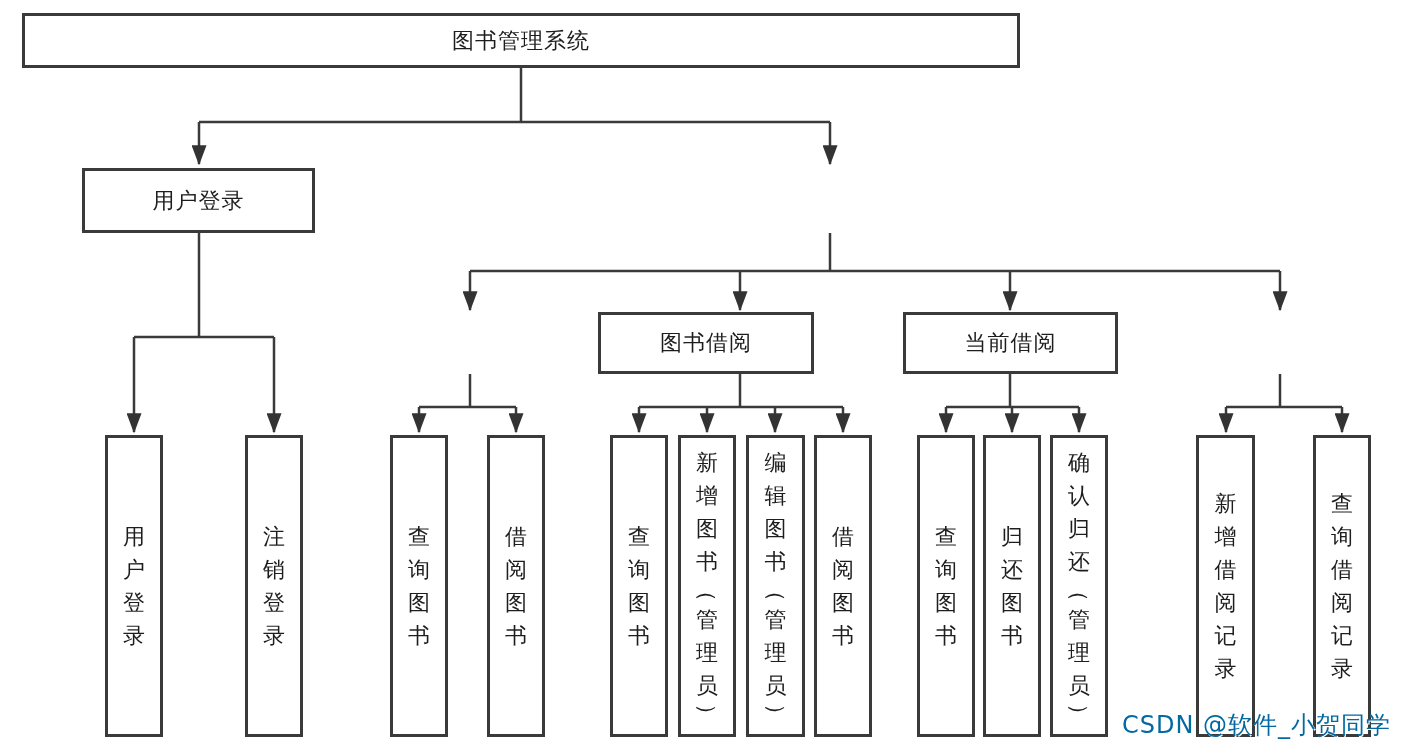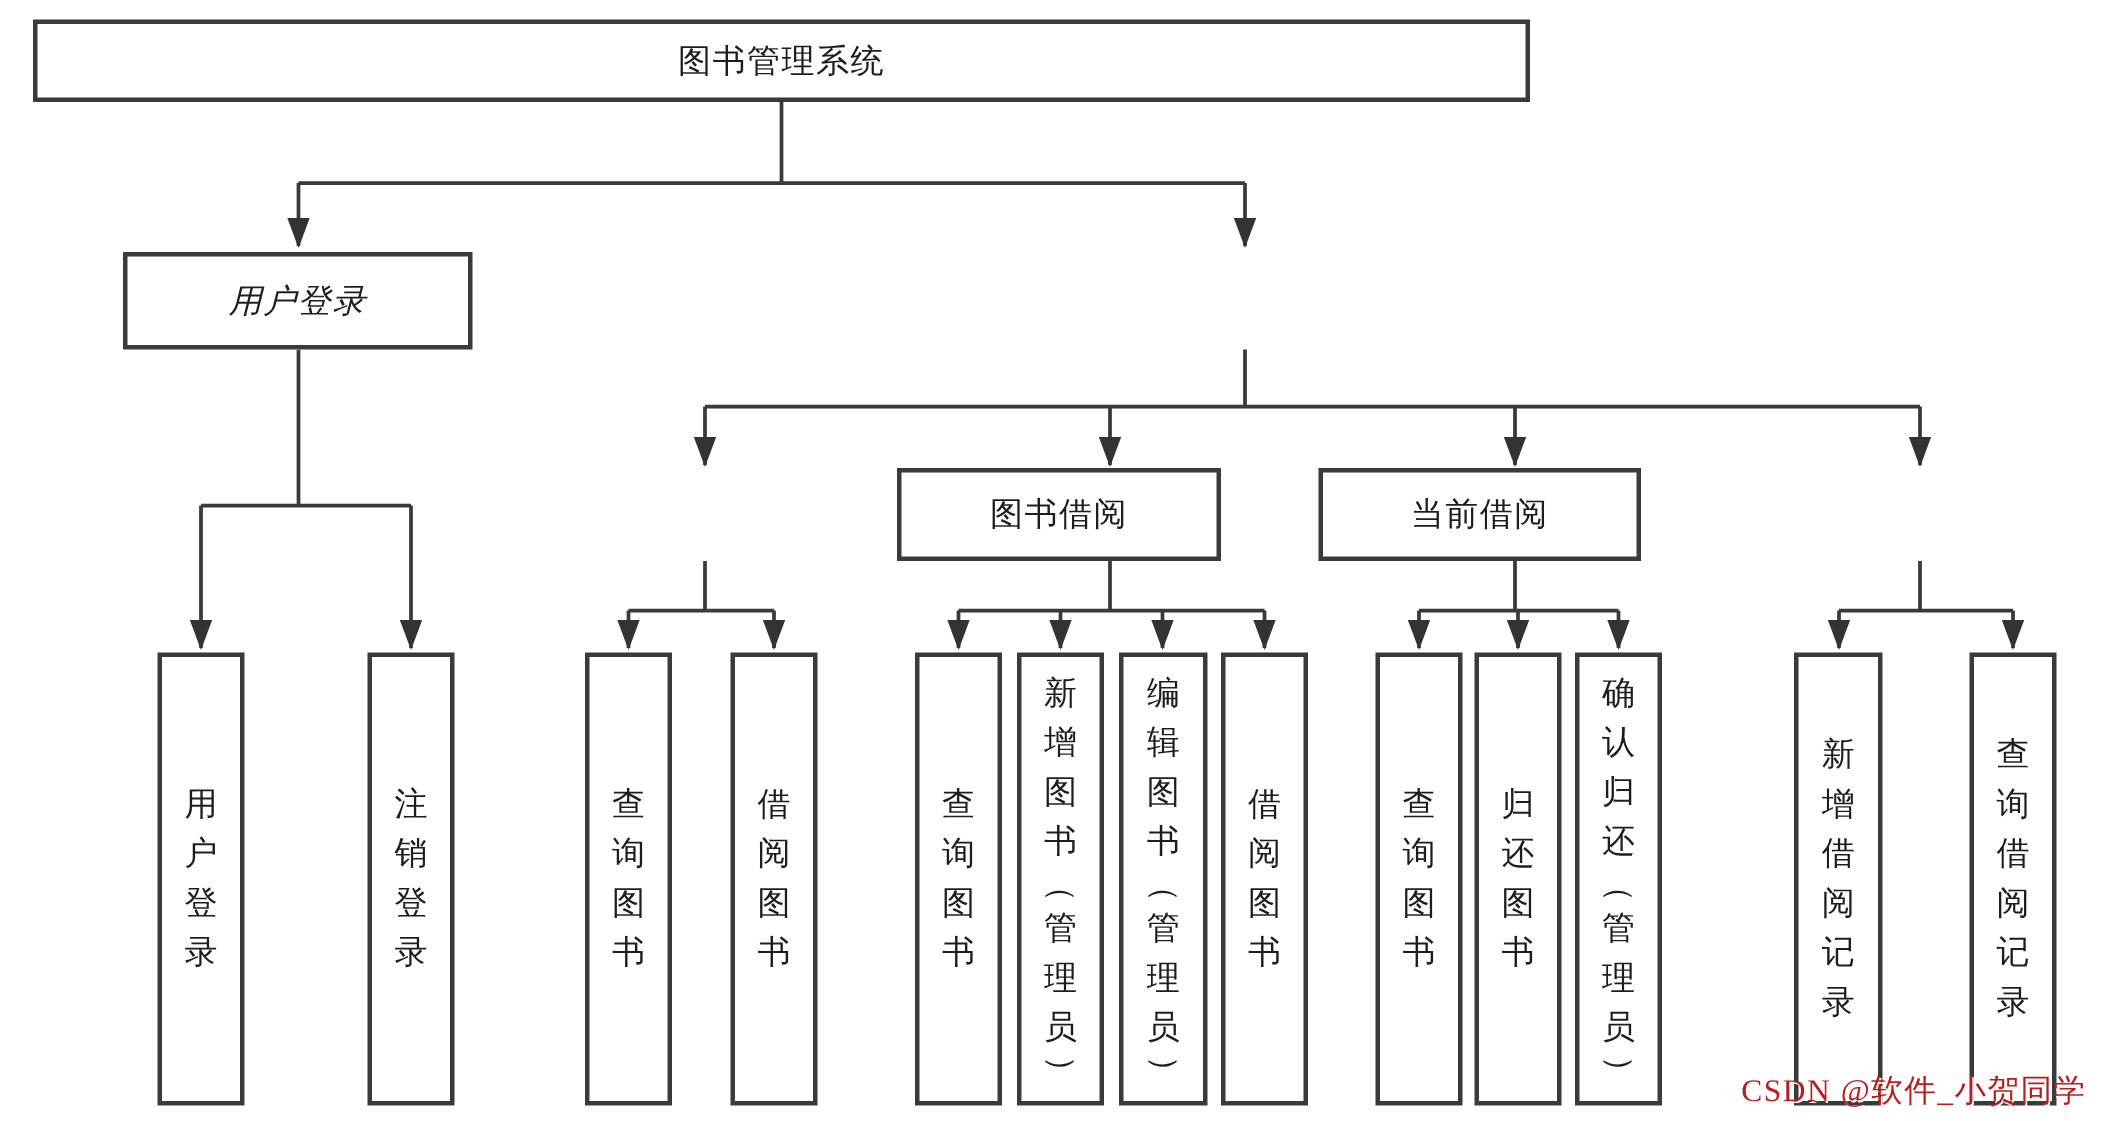--- a/index.html
+++ b/index.html
@@ -100,7 +100,7 @@
 
   <div class="node" style="left:22px;top:13px;width:998px;height:55px;">图书管理系统</div>
 
-  <div class="node" style="left:82px;top:168px;width:233px;height:65px;font-style:italic;">用户登录</div>
+  <div class="node" style="left:82px;top:168px;width:233px;height:65px;">用户登录</div>
 
   <div class="node" style="left:598px;top:312px;width:216px;height:62px;">图书借阅</div>
   <div class="node" style="left:879px;top:312px;width:215px;height:62px;">当前借阅</div>

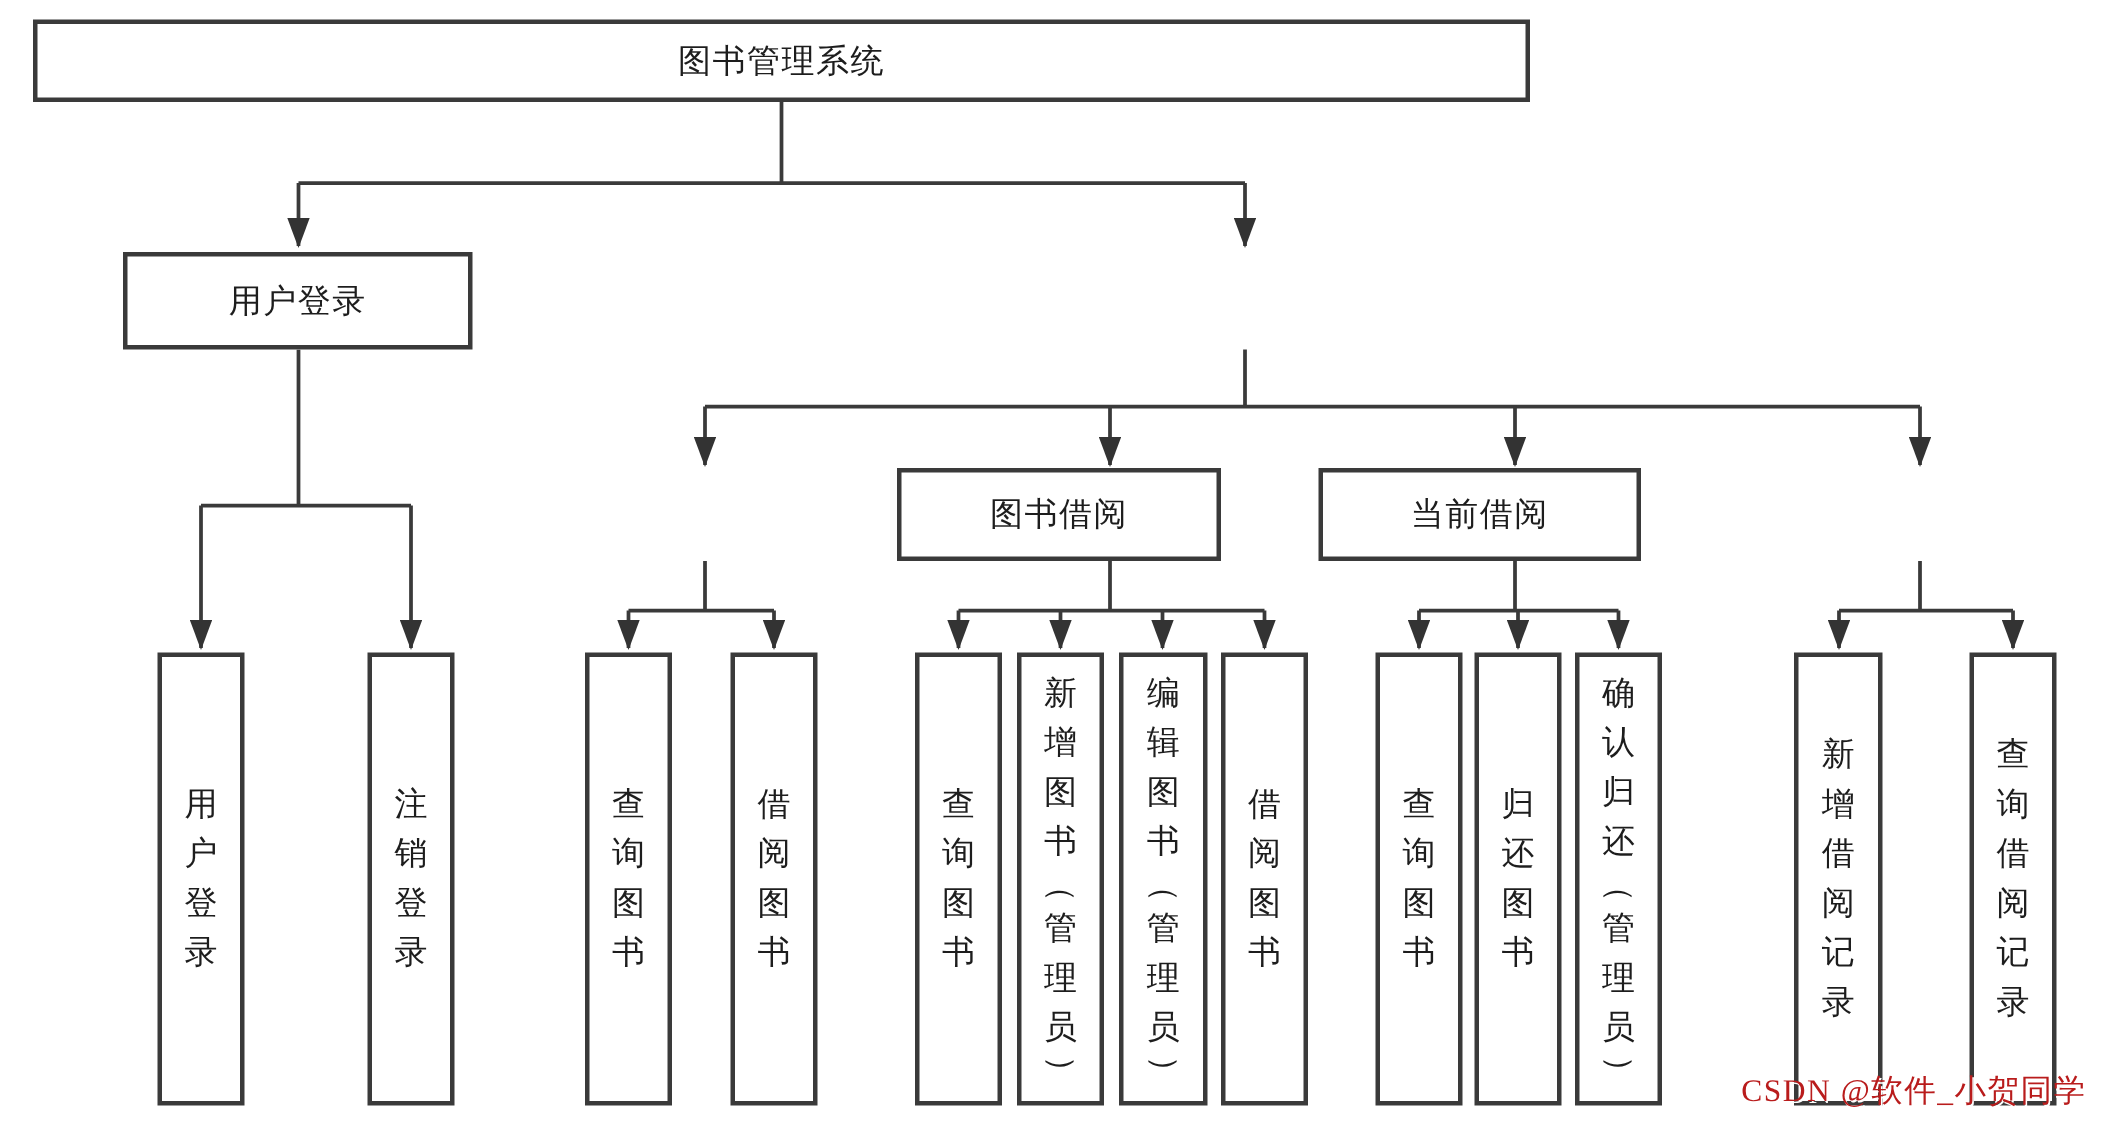--- a/index.html
+++ b/index.html
@@ -103,7 +103,7 @@
   <div class="node" style="left:82px;top:168px;width:233px;height:65px;">用户登录</div>
 
   <div class="node" style="left:598px;top:312px;width:216px;height:62px;">图书借阅</div>
-  <div class="node" style="left:879px;top:312px;width:215px;height:62px;">当前借阅</div>
+  <div class="node" style="left:903px;top:312px;width:215px;height:62px;">当前借阅</div>
 
   <div class="node leaf" style="left:105px;top:435px;width:58px;height:302px;">
     <div class="vtext">

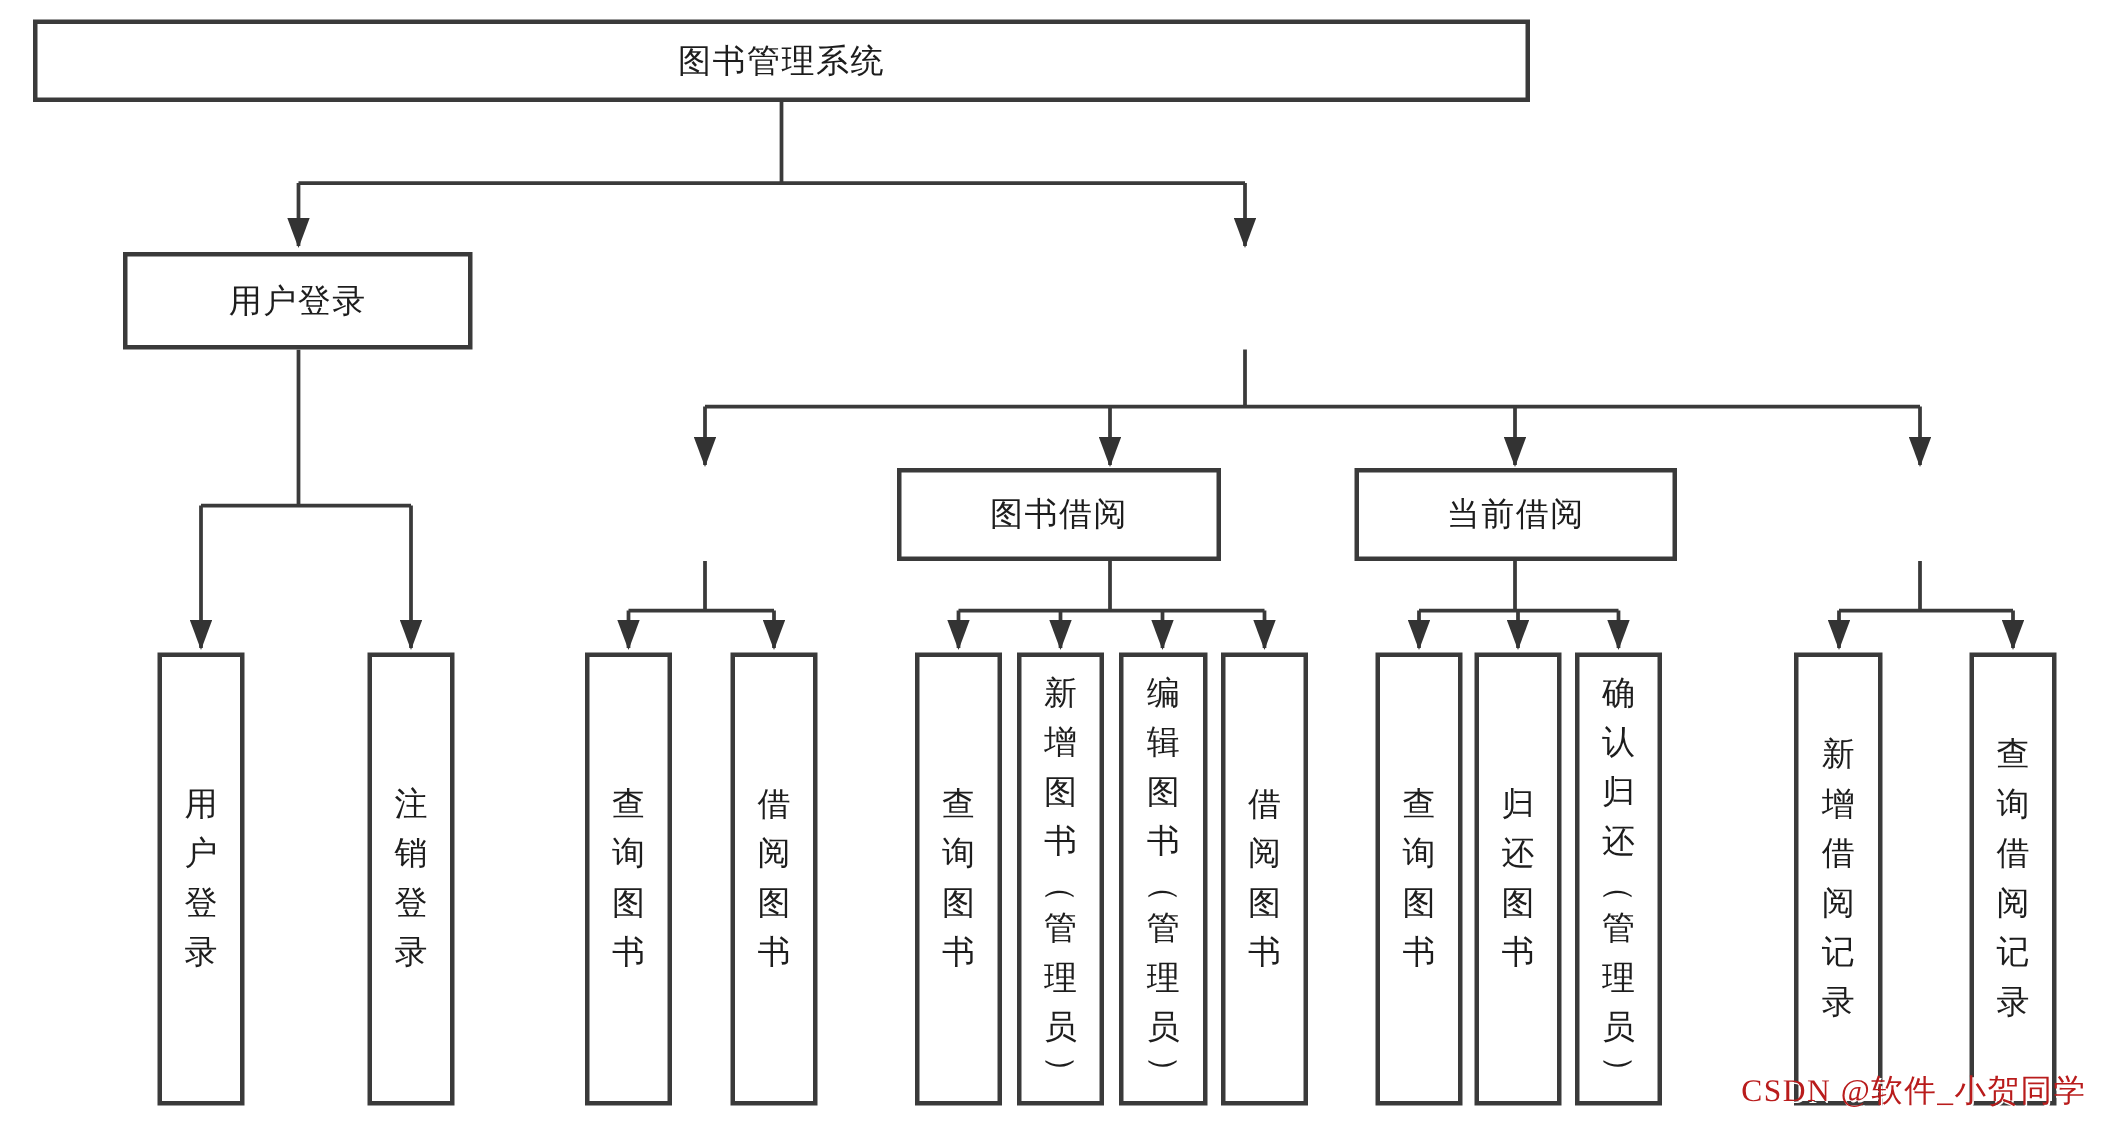--- a/index.html
+++ b/index.html
@@ -34,13 +34,12 @@
   #watermark{
     position:absolute;
     right:14px;bottom:6px;
-    font-size:21px;
-    color:#b91c1c;
+    font-size:24px;
+    color:#0369a1;
     text-shadow:1px 1px 0 #ffffff;
     z-index:3;
     letter-spacing:1px;
     white-space:nowrap;
-    font-family:Liberation Serif, serif;
   }
 </style>
 </head>

